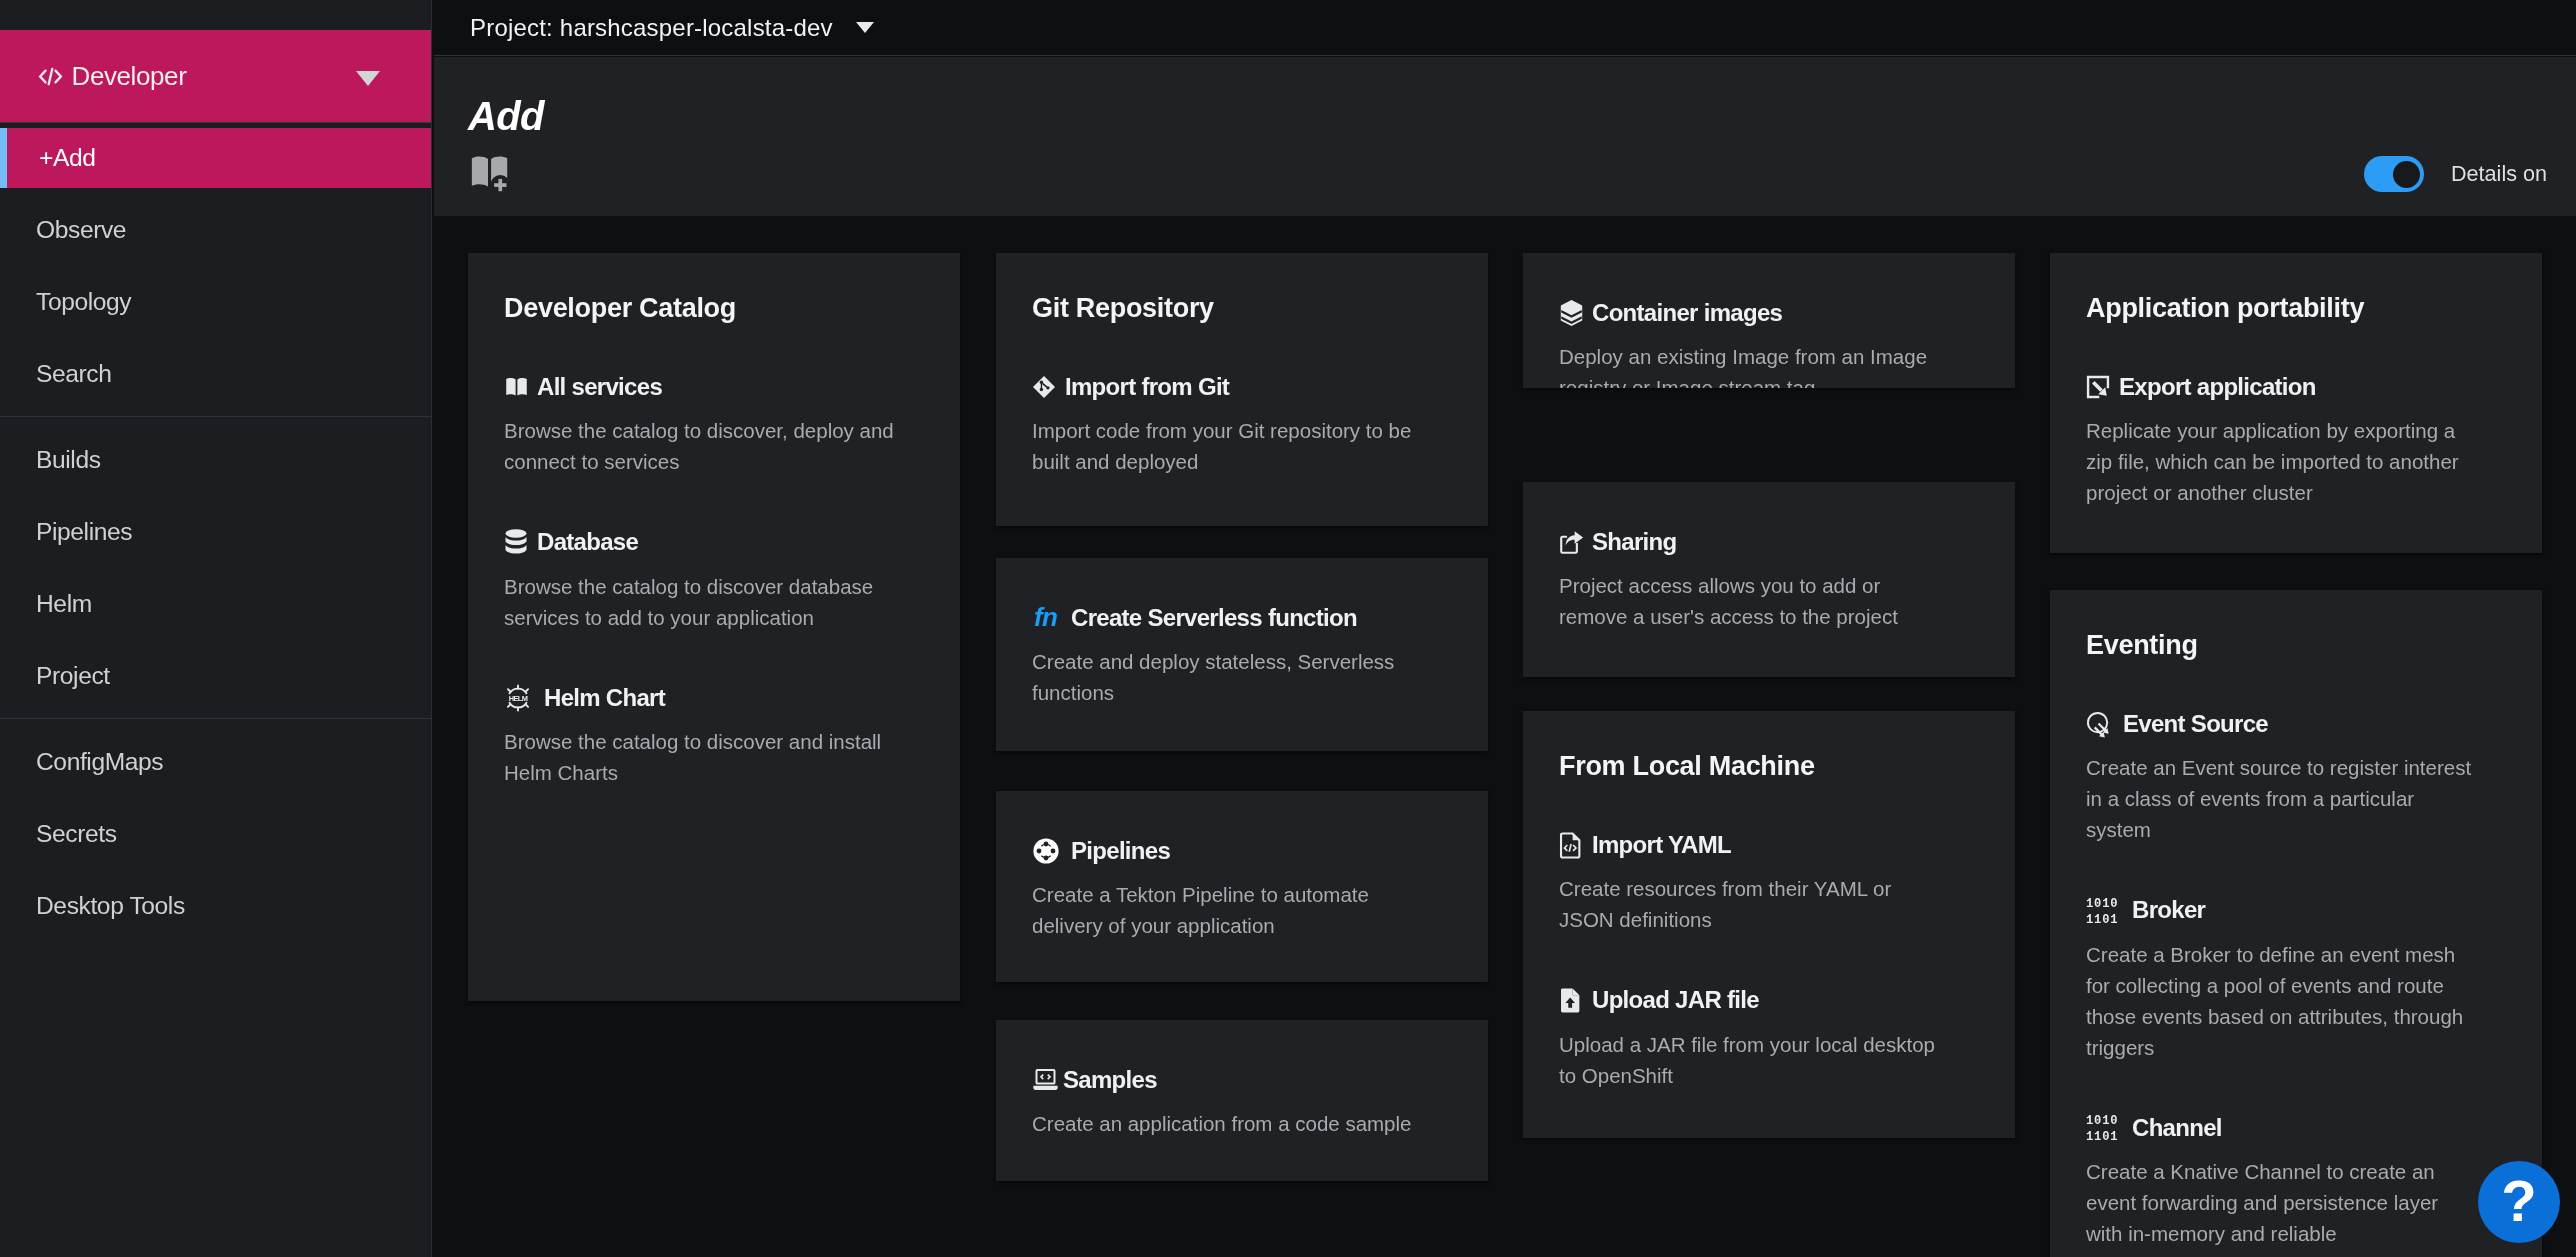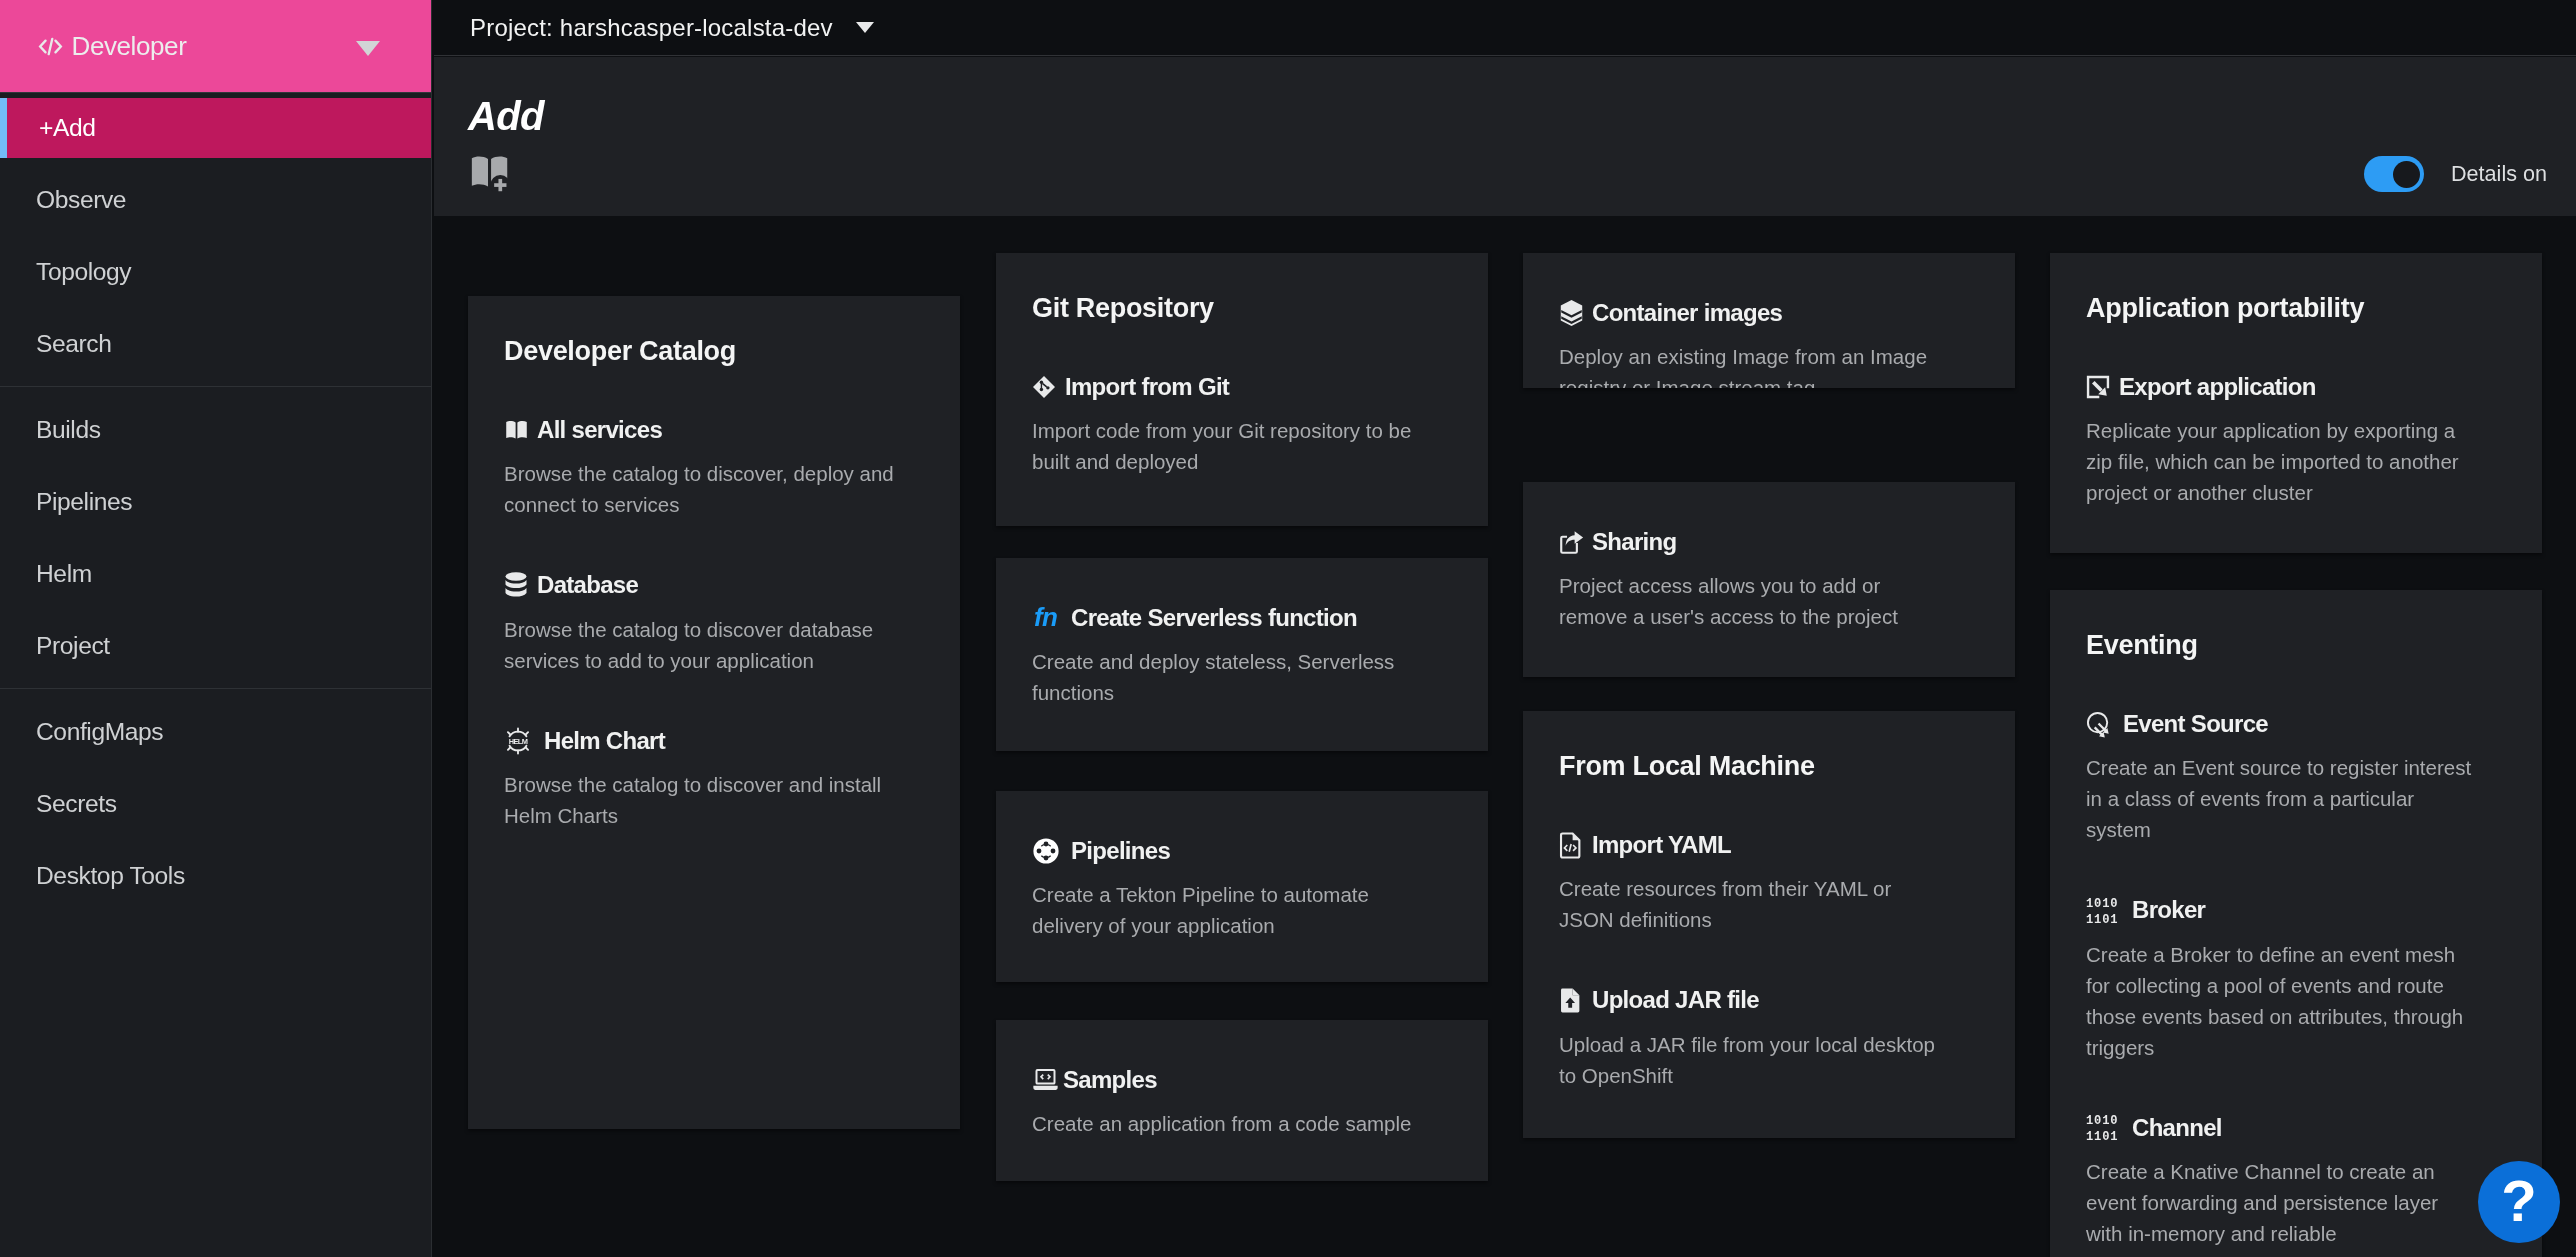--- a/index.html
+++ b/index.html
@@ -10,8 +10,8 @@
 
 .sidebar { position:absolute; left:0; top:0; width:432px; height:1257px;
   background:#1b1d21; border-right:1.5px solid #2b2e32; }
-.persp { height:93px; background:#ec4899; border-bottom:1.5px solid #33363a;
-  display:flex; align-items:center; position:relative; }
+.persp { height:93px; background:#be185d; border-bottom:1.5px solid #33363a;
+  display:flex; align-items:center; position:relative;margin-top:30px; }
 .persp .picon { margin-left:37px; width:27px; }
 .persp .ptxt { margin-left:7.5px; font-size:26px; color:#eceded; letter-spacing:-0.4px; }
 .persp .caret { position:absolute; left:356px; top:41px; width:0; height:0;

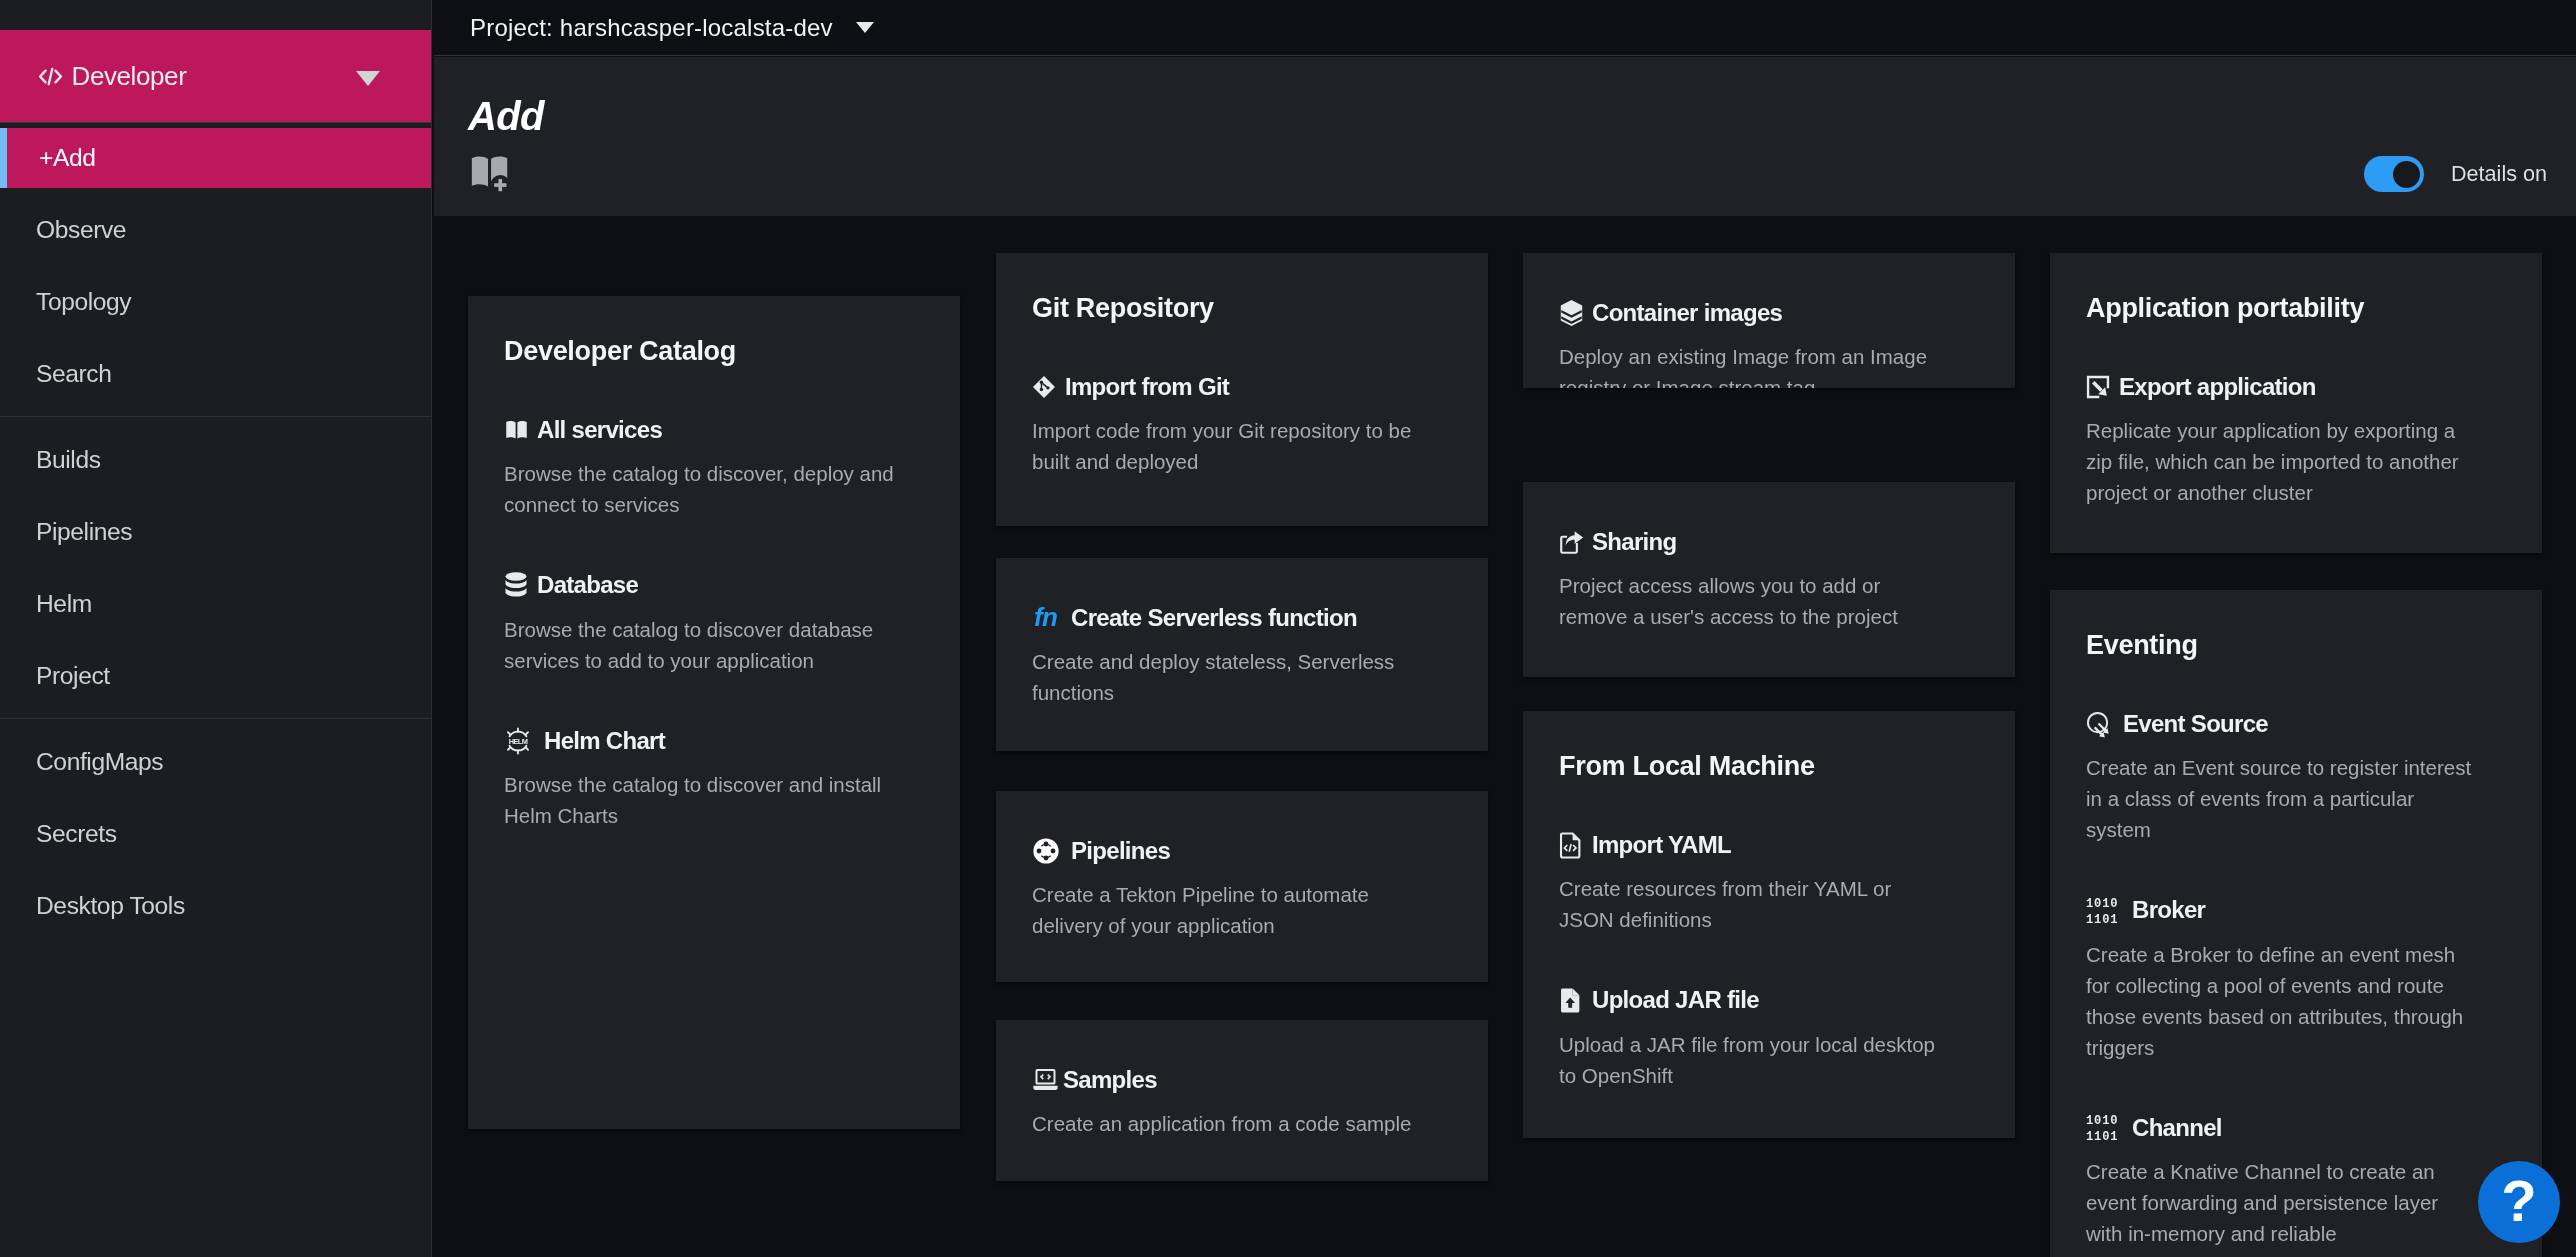--- a/index.html
+++ b/index.html
@@ -125,7 +125,7 @@
   </div>
 <div class="detailson">Details on</div>
 
-<div class="card" style="left:468px; top:253px; width:492px; height:833px;margin-top:43px;">
+<div class="card" style="left:468px; top:253px; width:492px; height:748px;">
   <div class="ct">Developer Catalog</div>
   <div class="tile">
     <div class="tt"><span class="ic">

